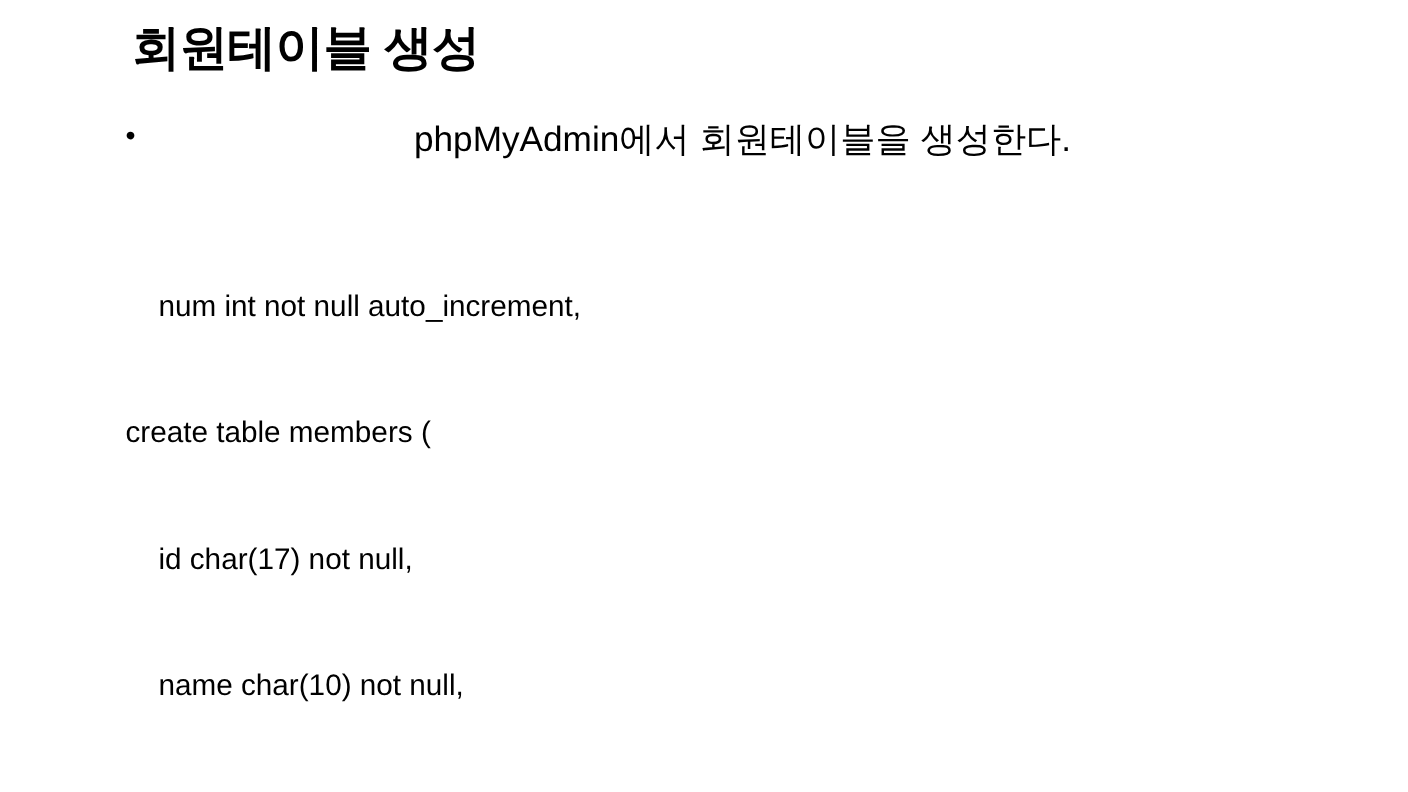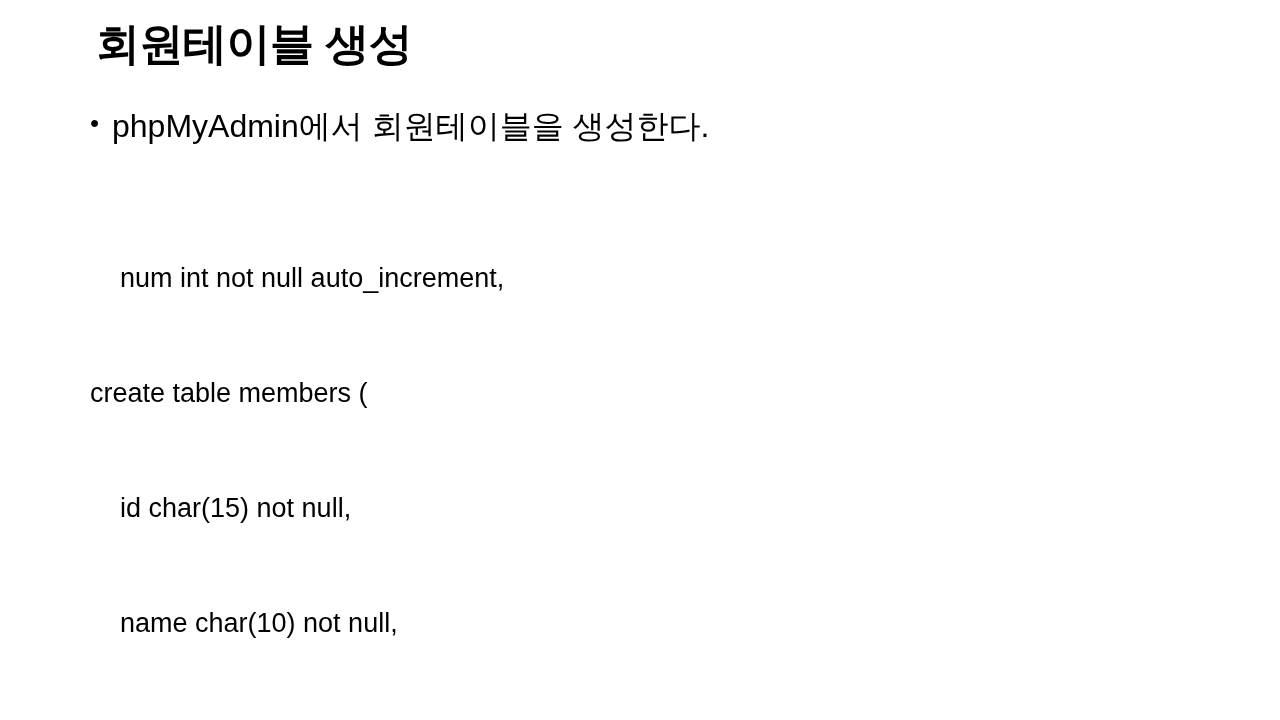--- a/index.html
+++ b/index.html
@@ -19,6 +19,7 @@
     width: 1160px;
     height: 720px;
     box-sizing: border-box;
+    margin-left: 24px;
   }
   .slide-title {
     position: absolute;

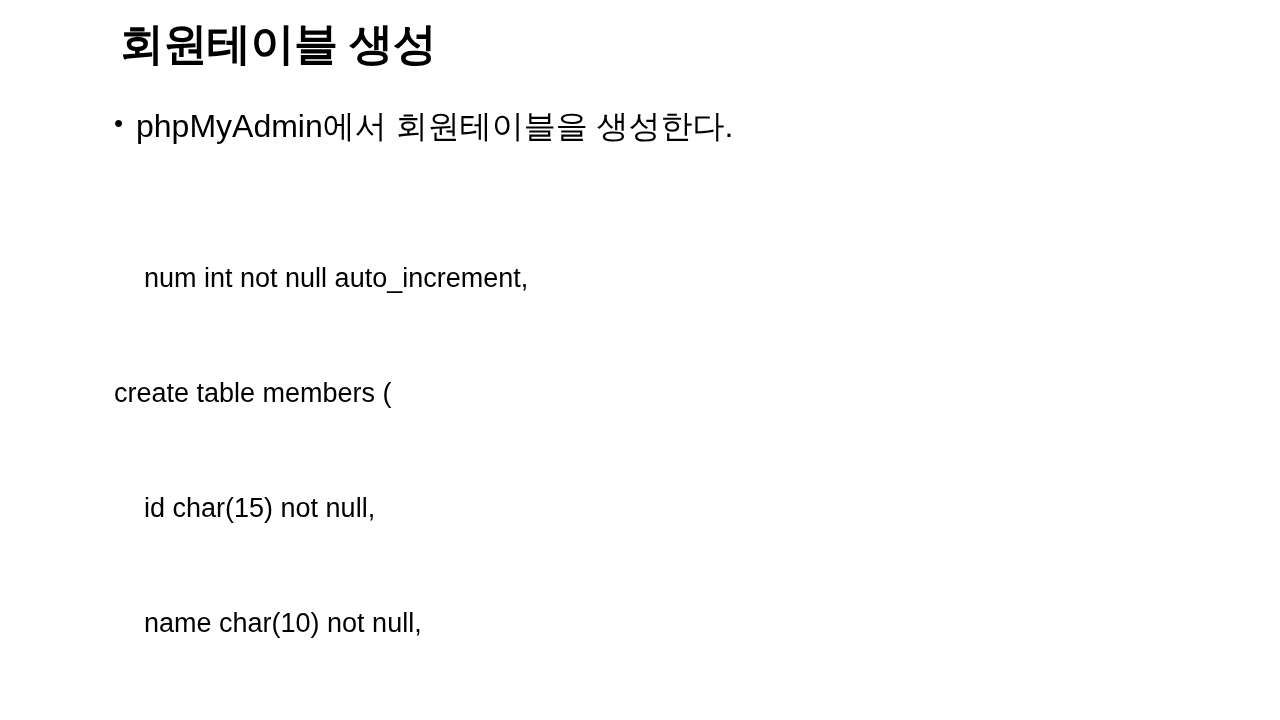--- a/index.html
+++ b/index.html
@@ -53,6 +53,7 @@
   }
   .bullet-text {
     flex: 1 1 auto;
+    text-align: center;
   }
   .code-block {
     margin-top: 34px;

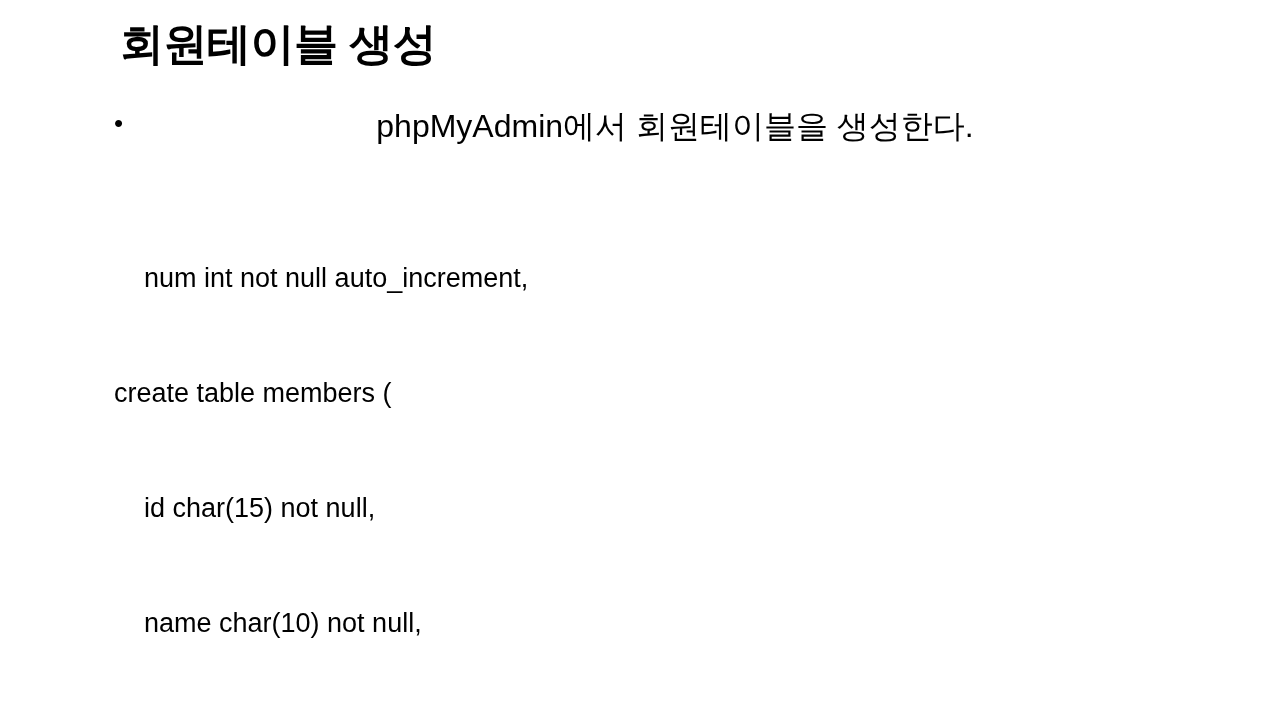--- a/index.html
+++ b/index.html
@@ -83,7 +83,7 @@
     <div class="code-block">
       <div class="code-line">    num int not null auto_increment,</div>
       <div class="code-line">create table members (</div>
-      <div class="code-line">    id char(15) not null,</div>
+      <div class="code-line">    id char(17) not null,</div>
       <div class="code-line">    name char(10) not null,</div>
       
       

